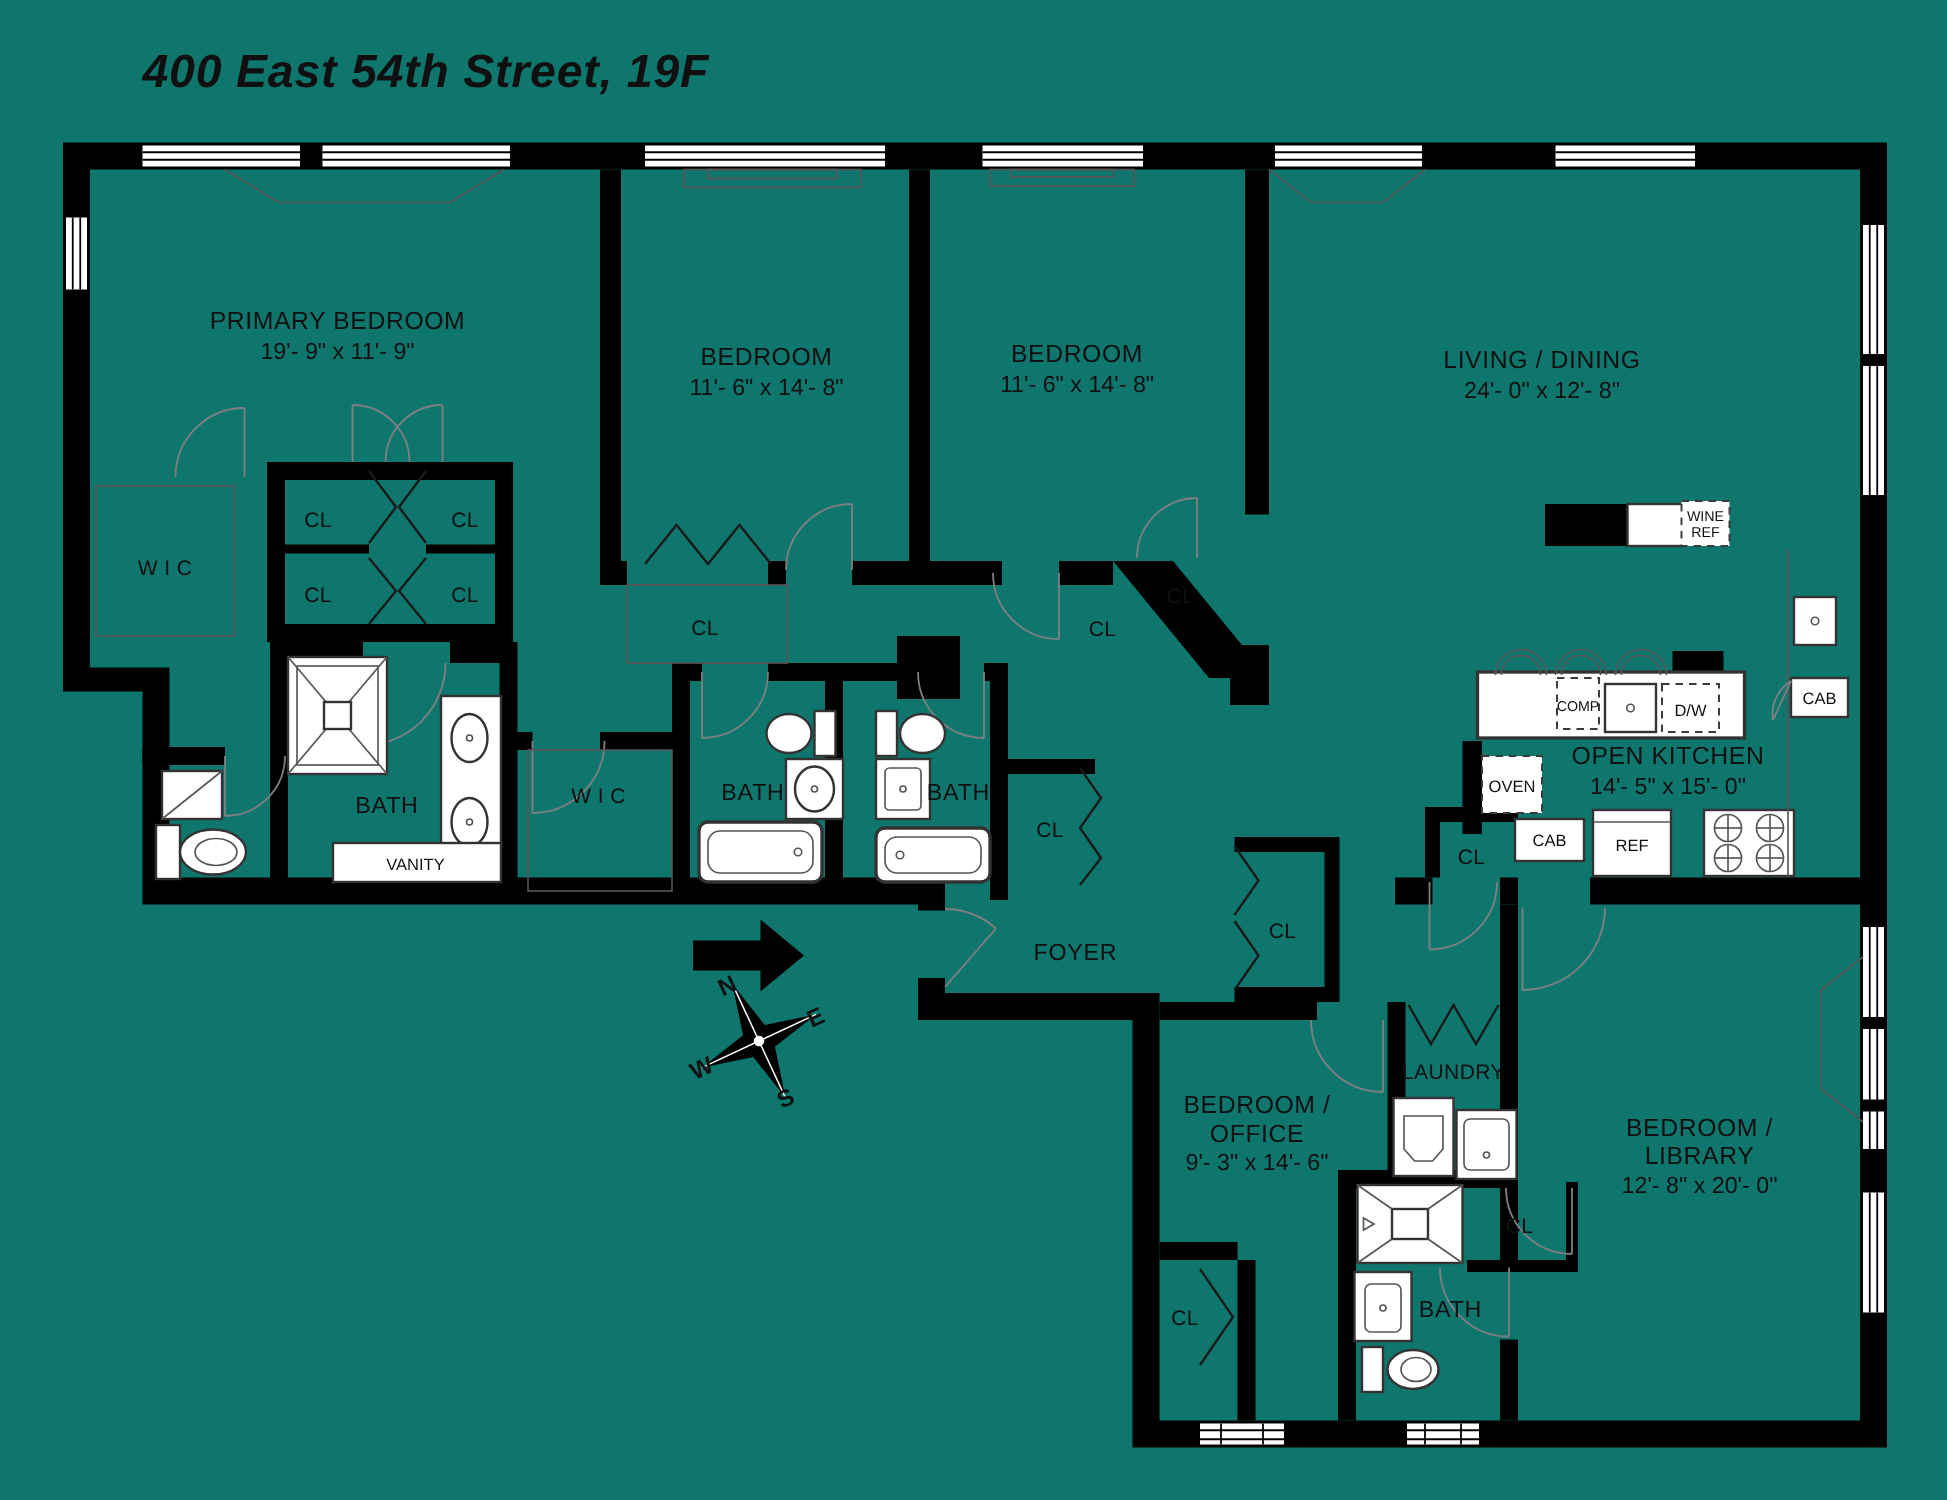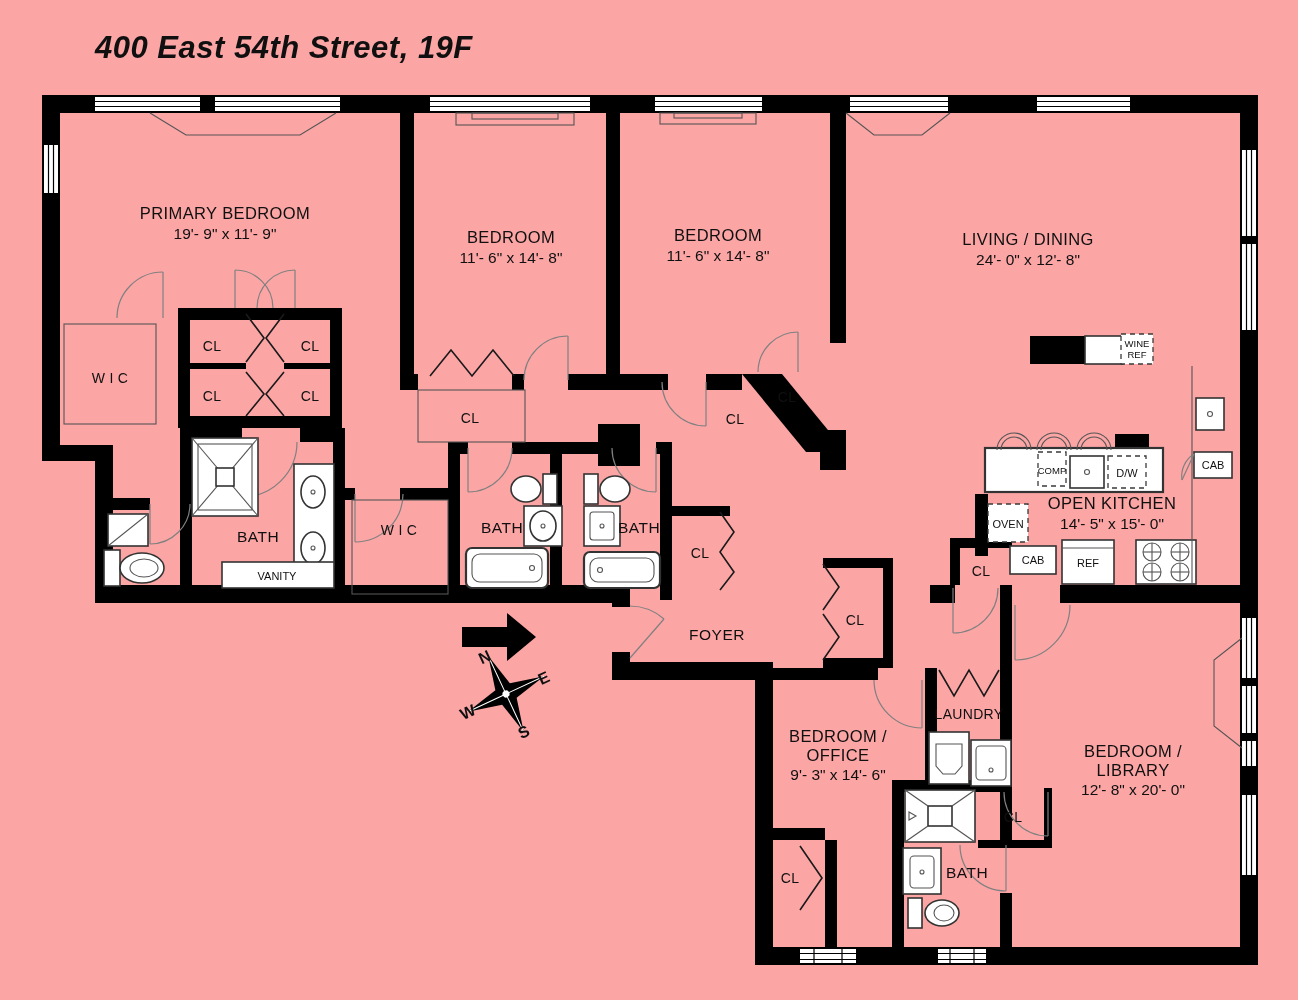--- a/index.html
+++ b/index.html
@@ -3,7 +3,7 @@
 <meta charset="utf-8">
 <style>
   html,body{margin:0;padding:0;background:#fff;}
-  .page{position:relative;width:1298px;height:1000px;background:#fca5a5;overflow:hidden;}
+  .page{position:relative;width:1298px;height:1000px;background:#0f766e;overflow:hidden;}
   svg{position:absolute;left:0;top:0;}
   text{fill:#101010;font-family:"Liberation Sans",sans-serif;text-anchor:middle;}
   .t-title{font-size:31px;font-weight:bold;font-style:italic;text-anchor:start;letter-spacing:.5px;}

